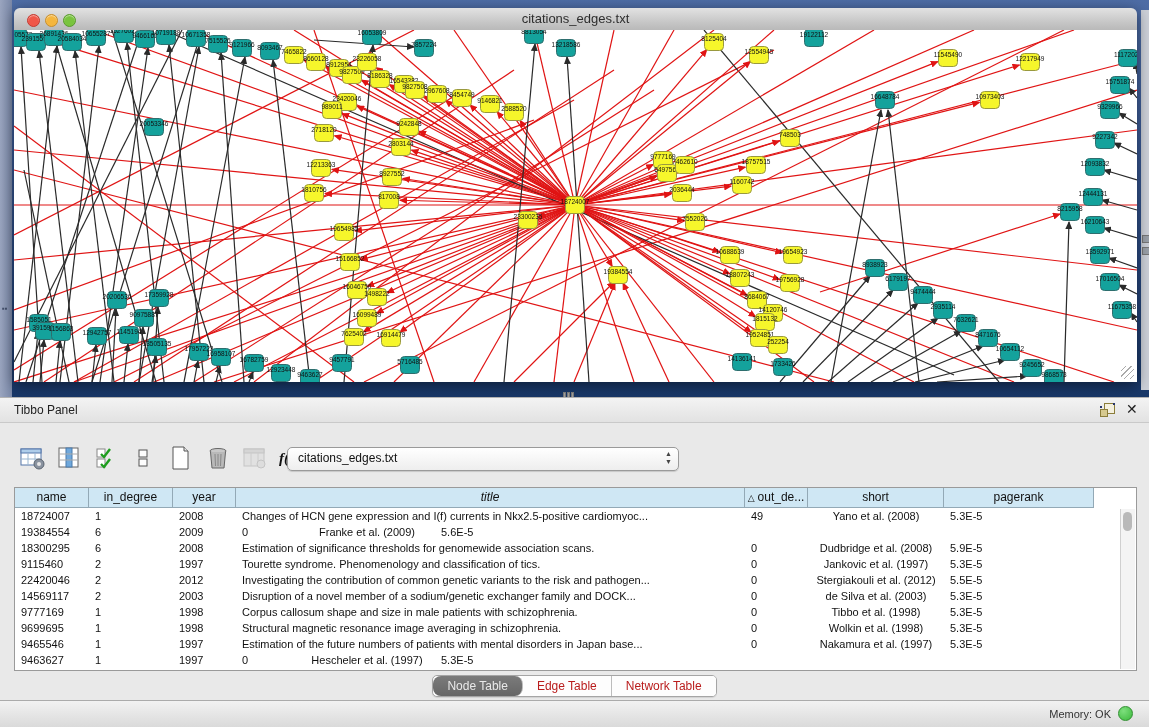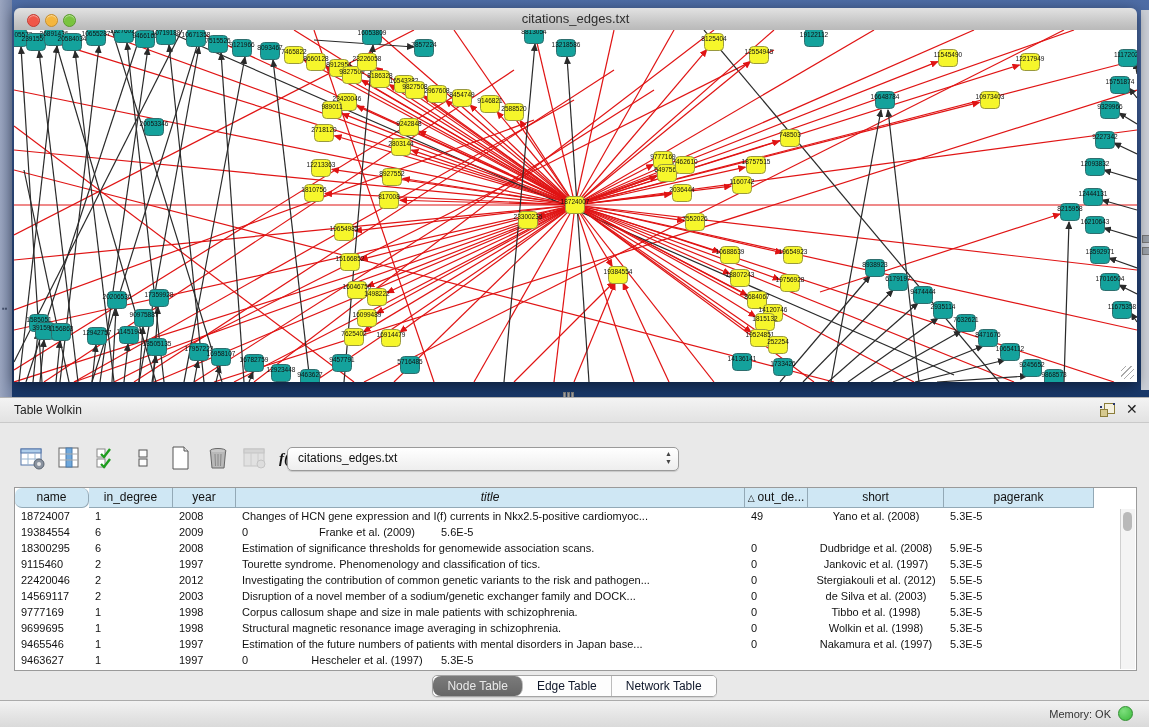--- a/index.html
+++ b/index.html
@@ -503,7 +503,7 @@
 
 <div class="abs panel">
   <div class="abs panel-header">
-    <span class="abs panel-title">Table Wolkin</span>
+    <span class="abs panel-title">Tibbo Panel</span>
     <span class="abs float-icon">
       <i class="sq1"></i>
         <i class="sq2"></i>

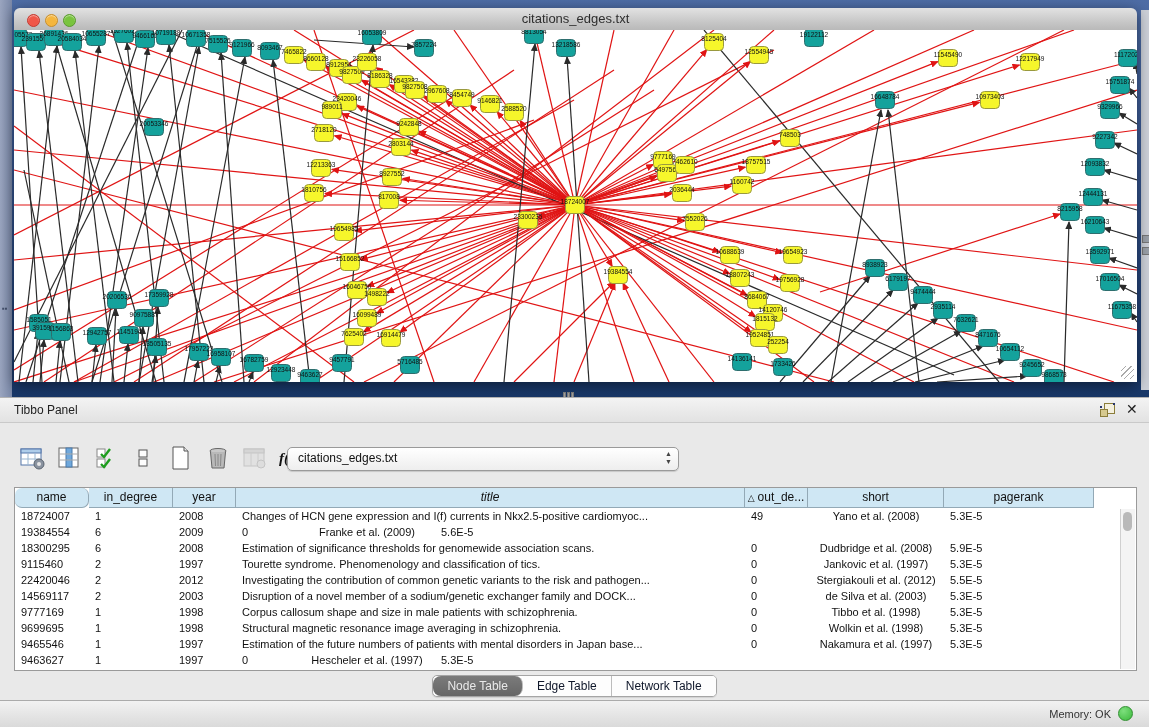--- a/index.html
+++ b/index.html
@@ -581,7 +581,7 @@
 
   <div class="abs table-wrap">
     <div class="thead" id="thead">
-        <div class="th" style="width: 74px; border-radius: 7px;">name</div>
+        <div class="th" style="width: 74px;">name</div>
         <div class="th" style="width: 84px;">in_degree</div>
         <div class="th" style="width: 63px;">year</div>
         <div class="th" style="width: 509px; font-style: italic;">title</div>

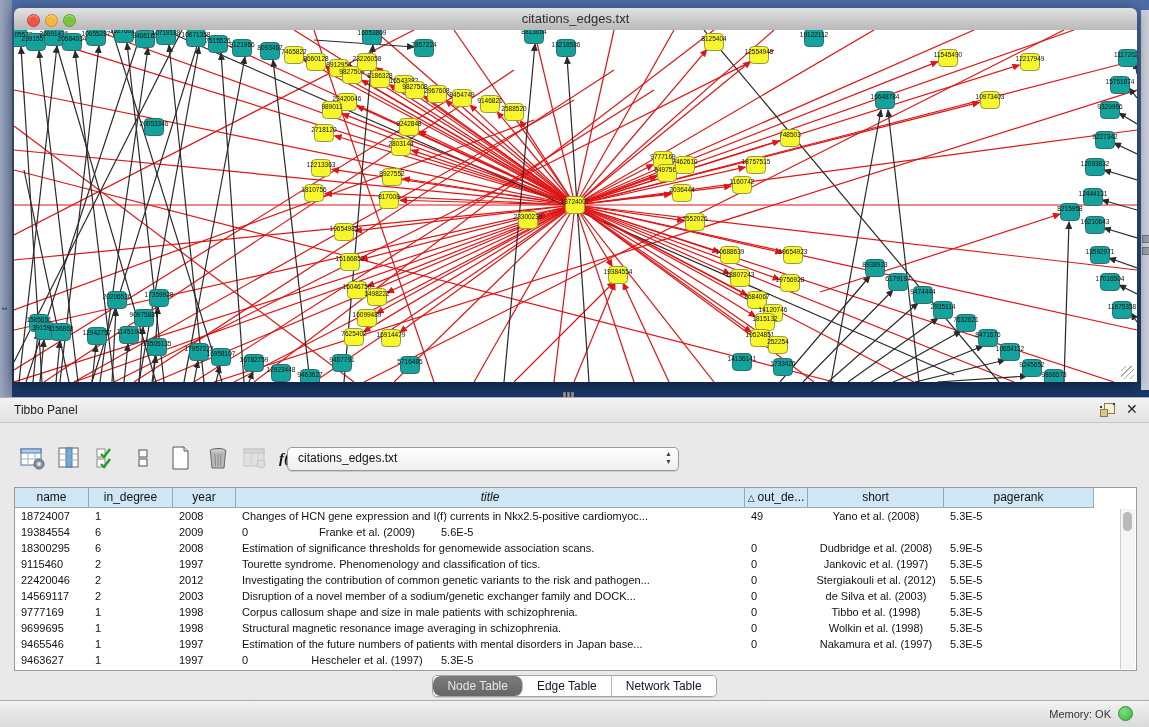--- a/index.html
+++ b/index.html
@@ -67,7 +67,7 @@
   .tabsbar{left:0;top:278px;width:1149px;height:24px;display:flex;justify-content:center;}
   .seg{display:flex;border:1px solid #a5a5a5;border-radius:5px;overflow:hidden;height:20px;
        background:#fff;box-shadow:0 1px 1px rgba(0,0,0,.1);}
-  .seg-item{padding:0 14px;font-size:12px;line-height:20px;color:#0f172a;border-right:1px solid #bcbcbc;background:#fdfdfd;}
+  .seg-item{padding:0 14px;font-size:12px;line-height:20px;color:#b91c1c;border-right:1px solid #bcbcbc;background:#fdfdfd;}
   .seg-item:last-child{border-right:none;}
   .seg-item.sel{background:linear-gradient(180deg,#7b7b7b,#666);color:#e9e9e9;border-radius:8px;}
   

